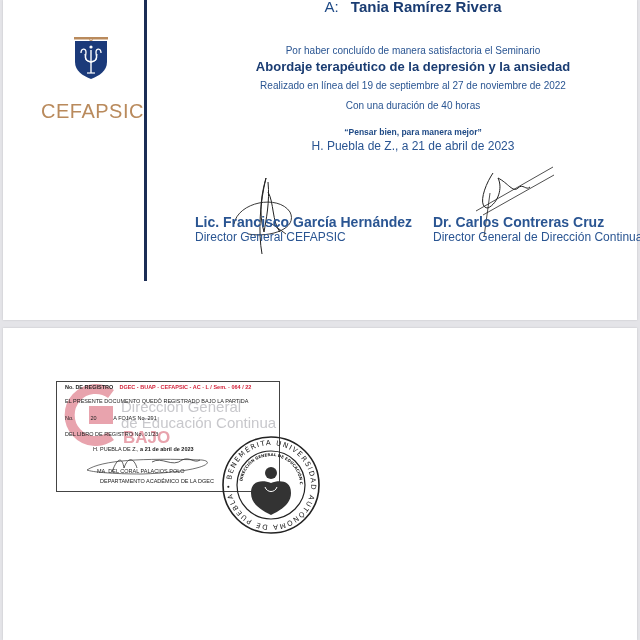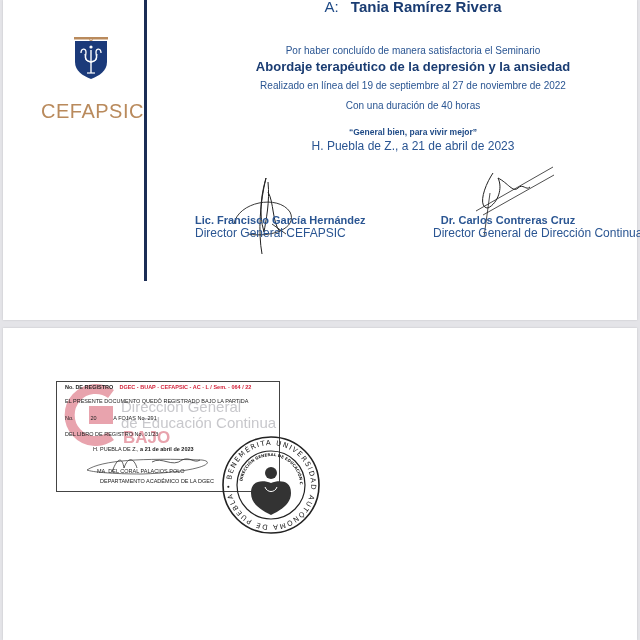--- a/index.html
+++ b/index.html
@@ -93,7 +93,7 @@
   <div class="cert-body line intro">Por haber concluído de manera satisfactoria el Seminario</div>
   <div class="cert-body line dates">Realizado en línea del 19 de septiembre al 27 de noviembre de 2022</div>
   <div class="cert-body line duration">Con una duración de 40 horas</div>
-  <div class="cert-body motto">“General bien, para vivir mejor”</div>
+  <div class="cert-body motto">“Pensar bien, para manera mejor”</div>
   <div class="cert-body line place">H. Puebla de Z., a 21 de abril de 2023</div>
 
   <svg class="scribble" style="left:225px;top:172px" width="70" height="85" viewBox="0 0 70 85">

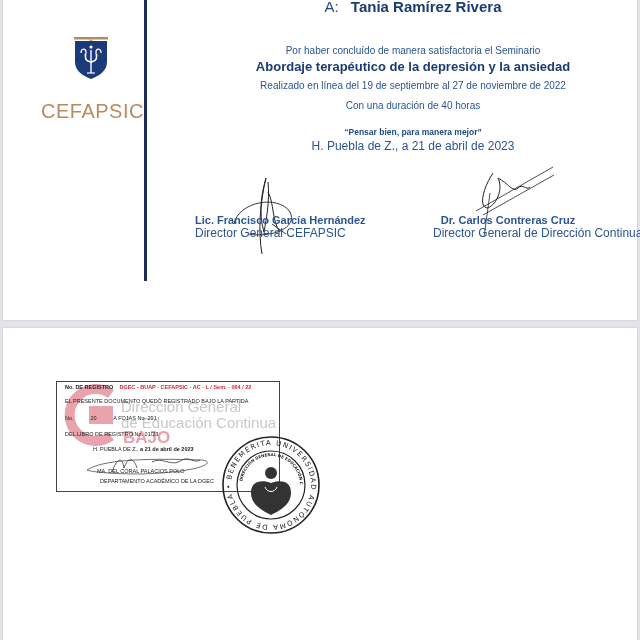--- a/index.html
+++ b/index.html
@@ -35,7 +35,7 @@
   .place { top: 139px; font-size: 12px; }
 
   .sig { position: absolute; text-align: center; color: #1f4a86; }
-  .sig-name { font-size: 11px; font-weight: bold; color: #2a5592; white-space: nowrap; }
+  .sig-name { font-size: 14px; font-weight: bold; color: #2a5592; white-space: nowrap; }
   .sig-role { font-size: 12px; color: #2a5592; white-space: nowrap; }
   .sig-left { left: 192px; top: 214px; width: 140px; }
   .sig-right { left: 430px; top: 214px; width: 150px; }

